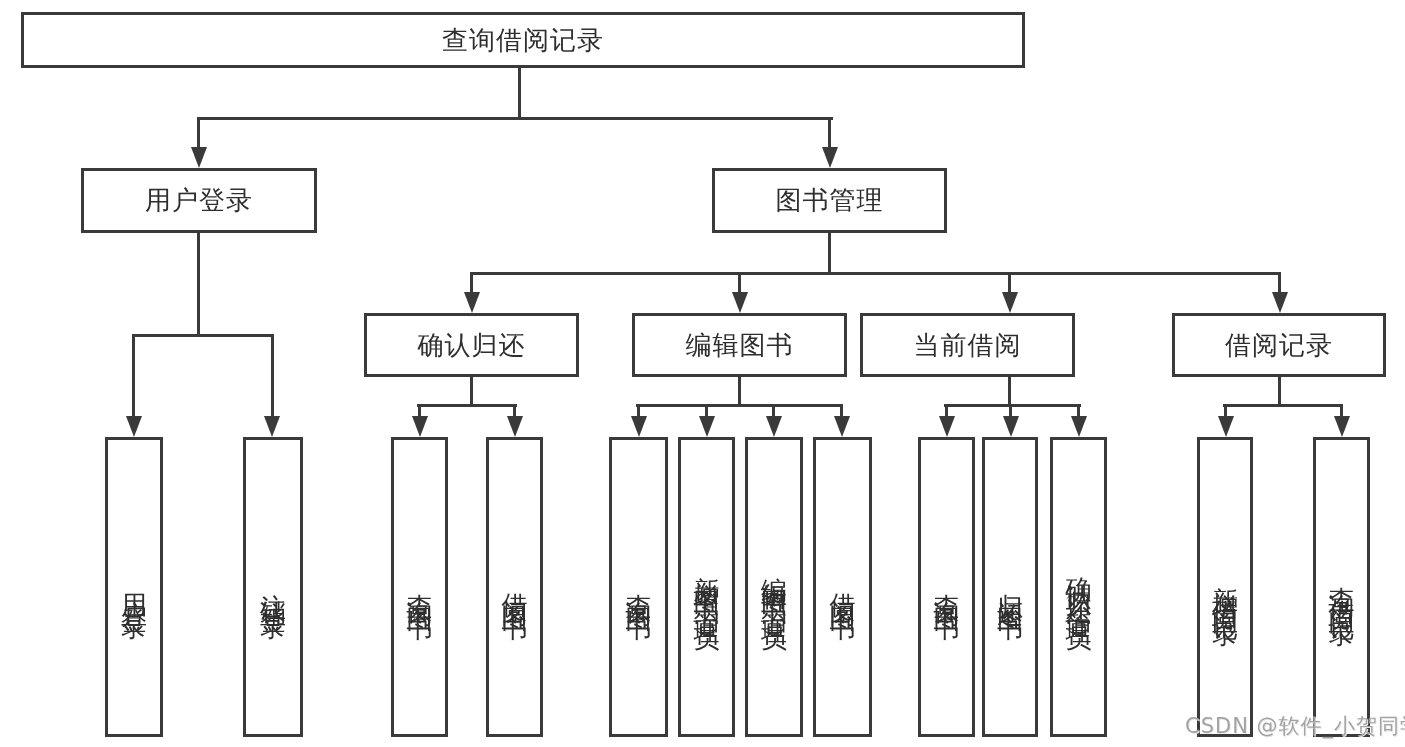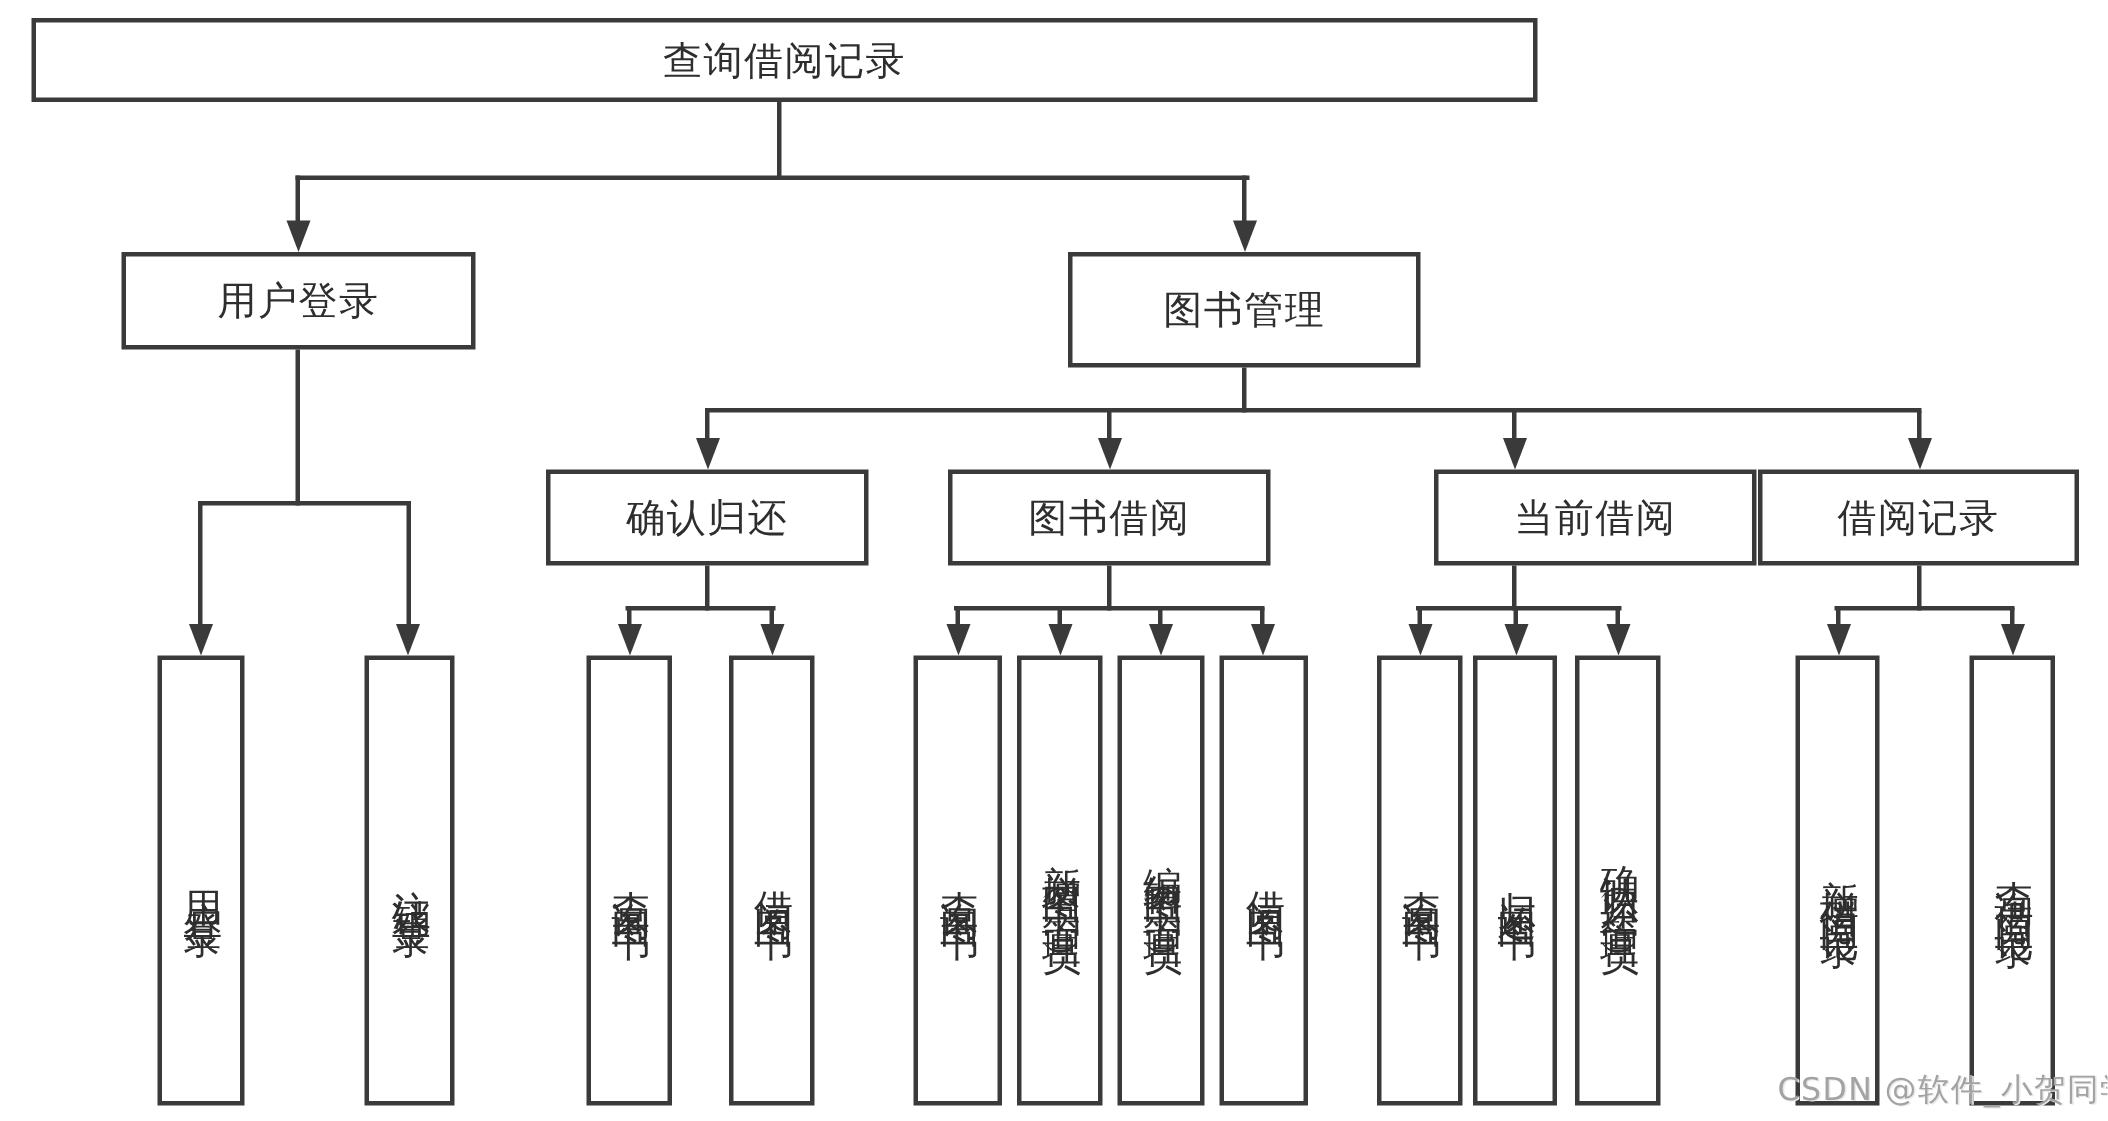--- a/index.html
+++ b/index.html
@@ -91,7 +91,7 @@
   <div class="box" style="left:81px;top:168px;width:236px;height:65px">
     <span class="hl">用户登录</span>
   </div>
-  <div class="box" style="left:712px;top:168px;width:235px;height:77px">
+  <div class="box" style="left:712px;top:168px;width:235px;height:65px">
     <span class="hl">图书管理</span>
   </div>
 

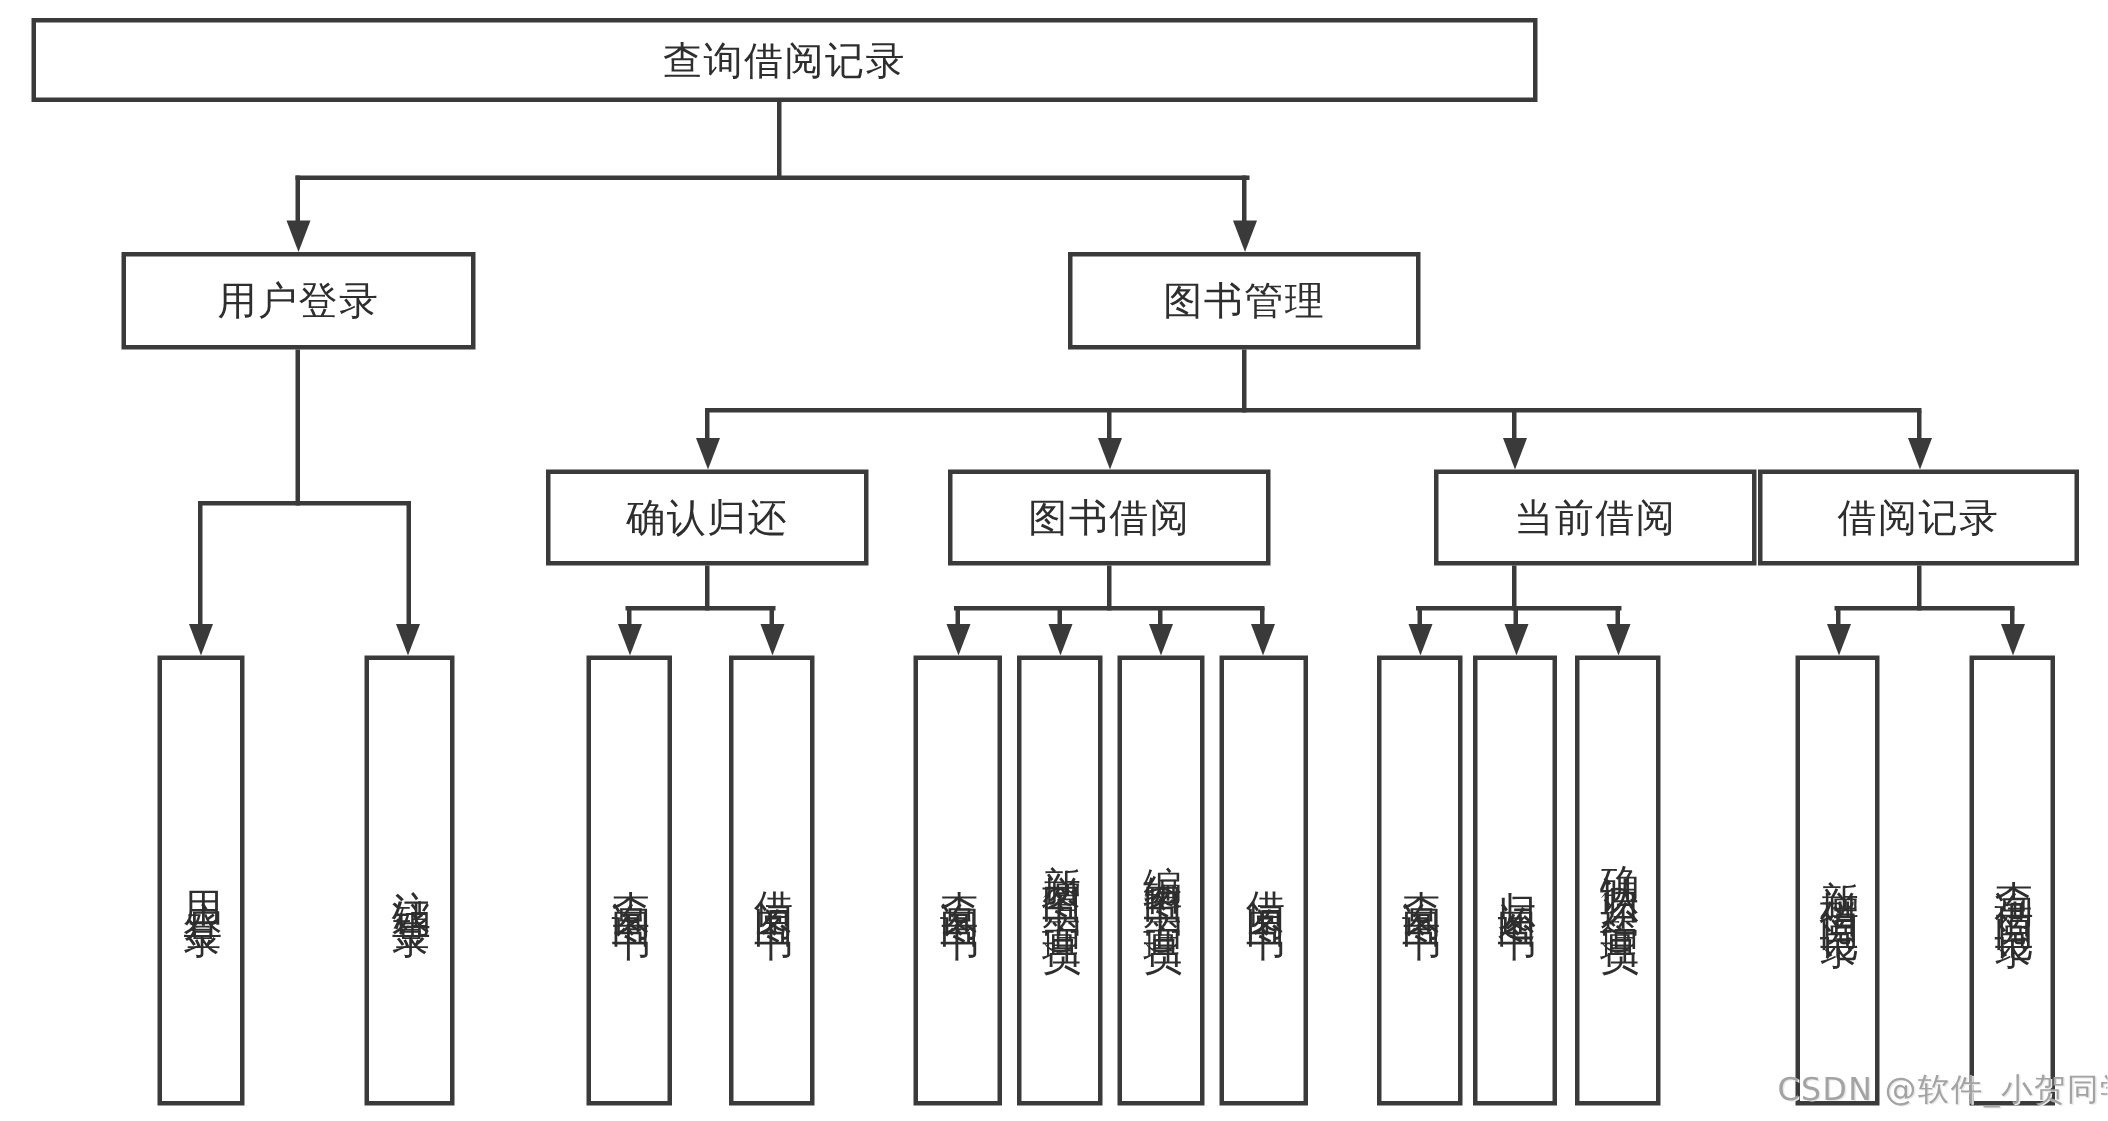--- a/index.html
+++ b/index.html
@@ -99,7 +99,7 @@
     <span class="hl">确认归还</span>
   </div>
   <div class="box" style="left:632px;top:313px;width:215px;height:64px">
-    <span class="hl">图书借阅</span>
+    <span class="hl">编辑图书</span>
   </div>
   <div class="box" style="left:956px;top:313px;width:215px;height:64px">
     <span class="hl">当前借阅</span>

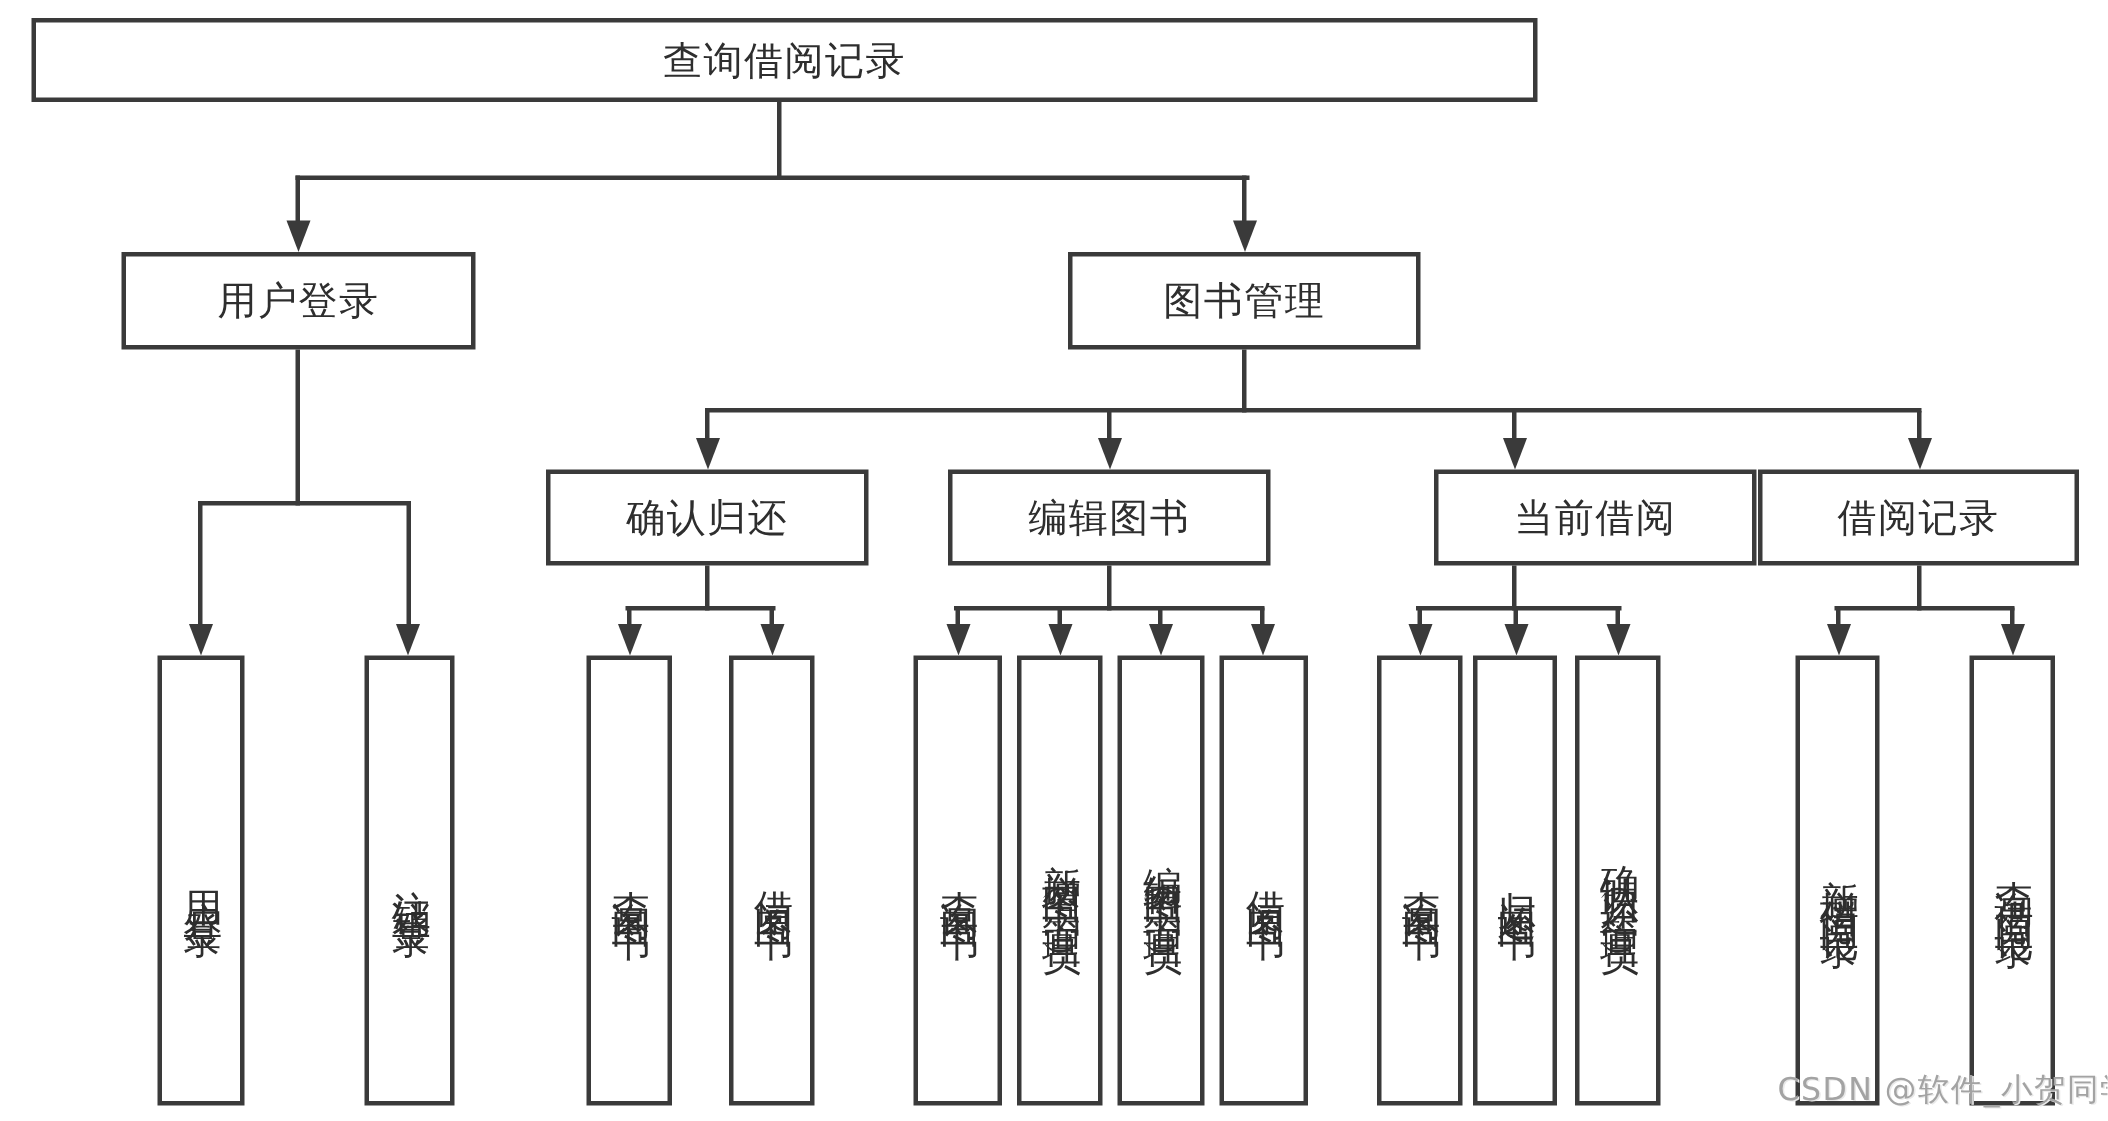--- a/index.html
+++ b/index.html
@@ -101,7 +101,7 @@
   <div class="box" style="left:632px;top:313px;width:215px;height:64px">
     <span class="hl">编辑图书</span>
   </div>
-  <div class="box" style="left:956px;top:313px;width:215px;height:64px">
+  <div class="box" style="left:860px;top:313px;width:215px;height:64px">
     <span class="hl">当前借阅</span>
   </div>
   <div class="box" style="left:1172px;top:313px;width:214px;height:64px">

